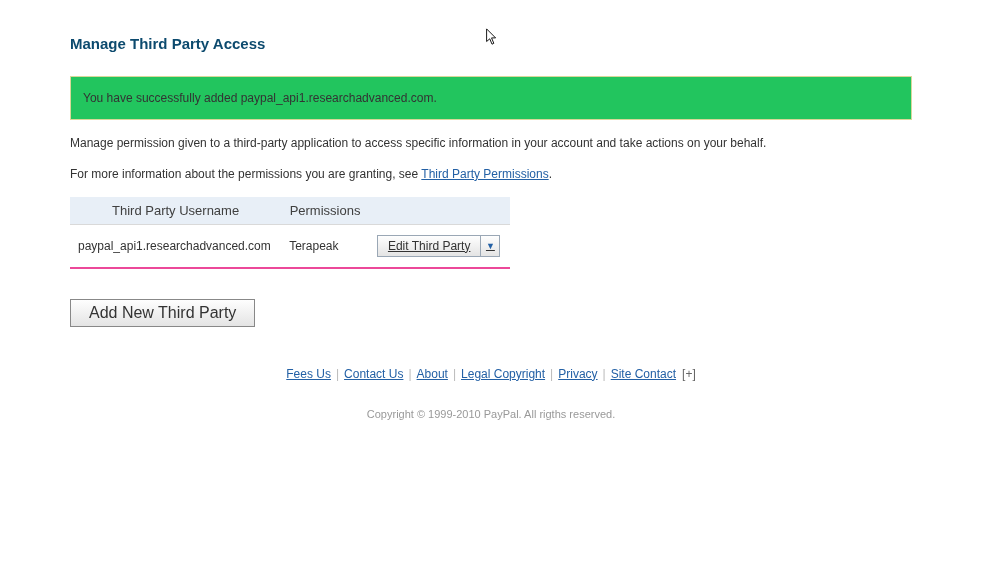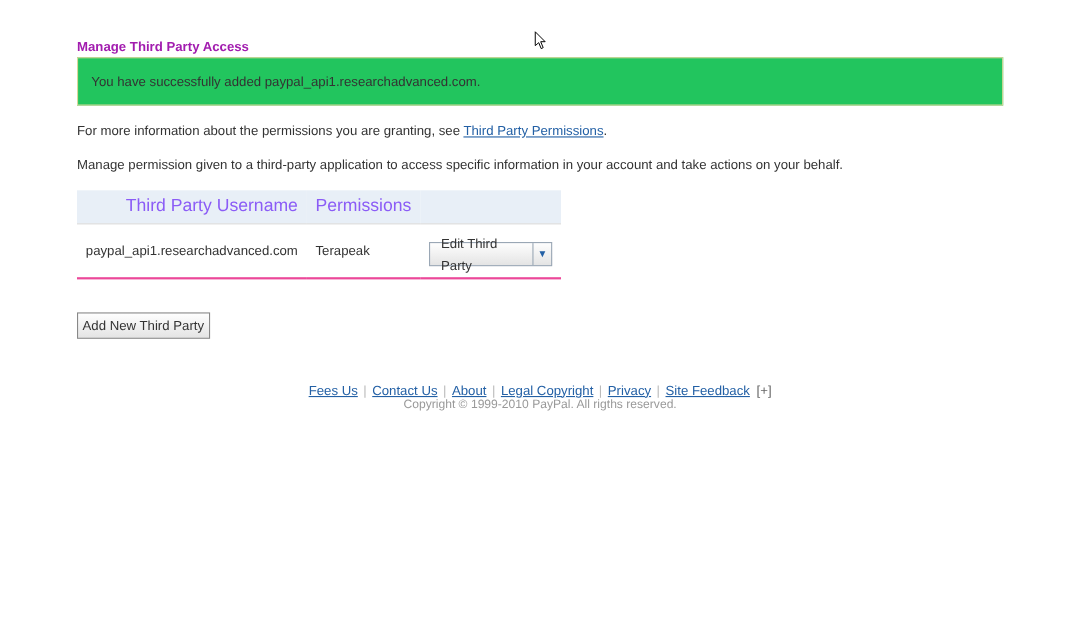--- a/index.html
+++ b/index.html
@@ -14,10 +14,10 @@
     padding: 35px 70px 20px 70px;
   }
   .page-title {
-    color: #a21caf;
-    font-size: 12px;
+    color: #0c4a6e;
+    font-size: 15px;
     font-weight: bold;
-    margin-bottom: 3px;
+    margin-bottom: 24px;
   }
   .success-box {
     background: #22c55e;

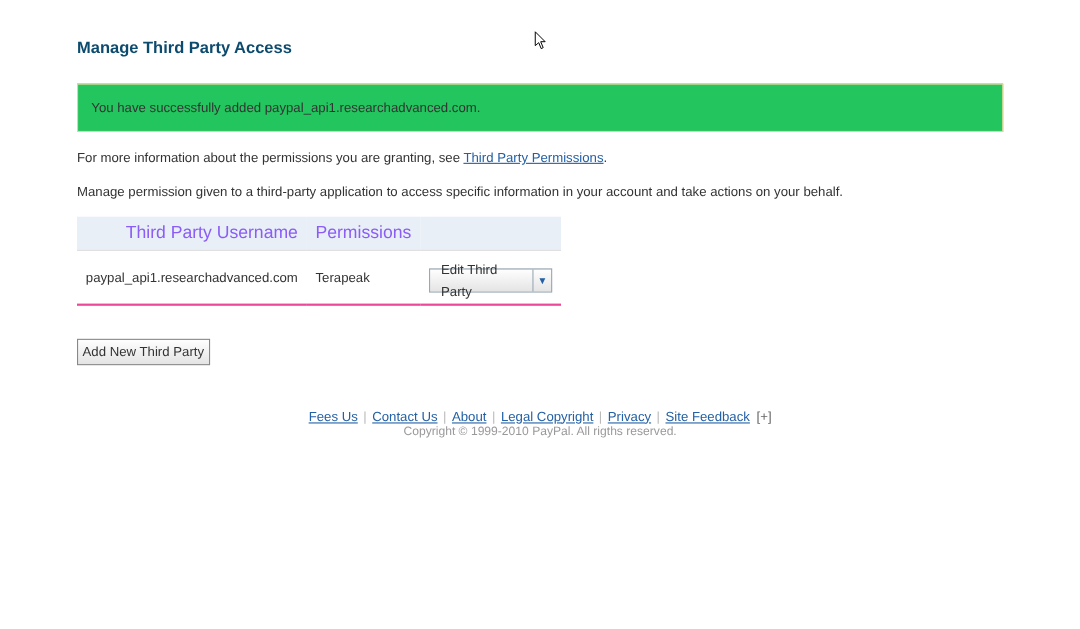--- a/index.html
+++ b/index.html
@@ -134,11 +134,11 @@
     <span>You have successfully added paypal_api1.researchadvanced.com.</span>
   </div>
 
+  <p class="desc">Manage permission given to a third-party application to access specific information in your account and take actions on your behalf.</p>
+
   <p class="desc">
     <span>For more information about the permissions you are granting, see </span><a href="#">Third Party Permissions</a><span>.</span>
   </p>
-
-  <p class="desc">Manage permission given to a third-party application to access specific information in your account and take actions on your behalf.</p>
 
   <table class="table">
     <thead>

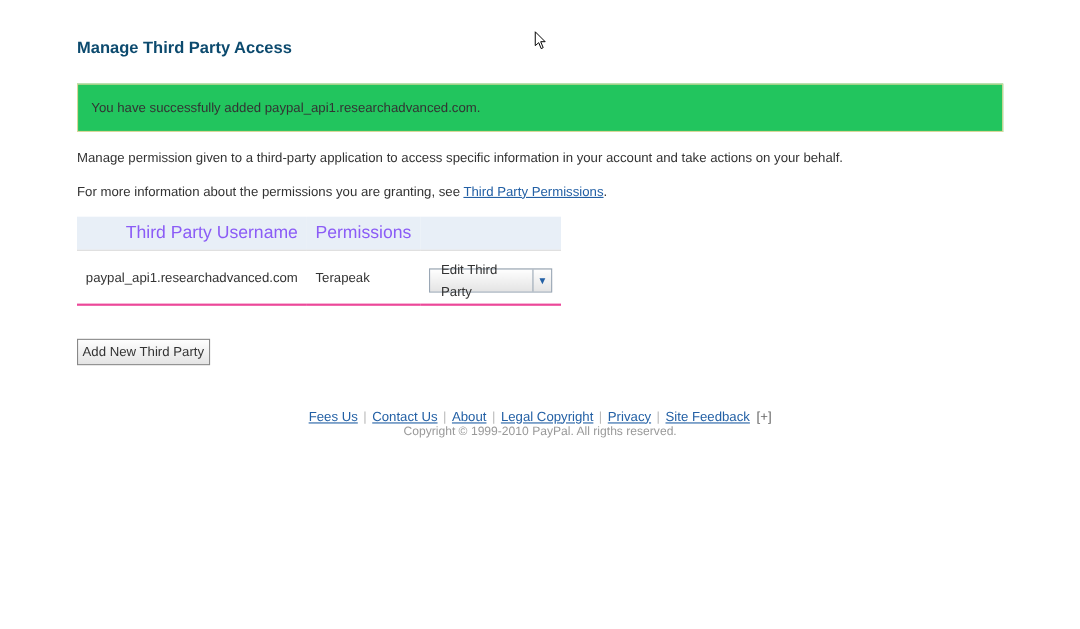--- a/index.html
+++ b/index.html
@@ -45,10 +45,10 @@
   }
   .table th {
     background: #e8eff7;
-    text-align: right;
+    text-align: center;
     font-weight: normal;
-    font-size: 16px;
-    color: #8b5cf6;
+    font-size: 13px;
+    color: #404040;
     padding: 6px 8px;
     border-bottom: 1px solid #d9d9d9;
   }

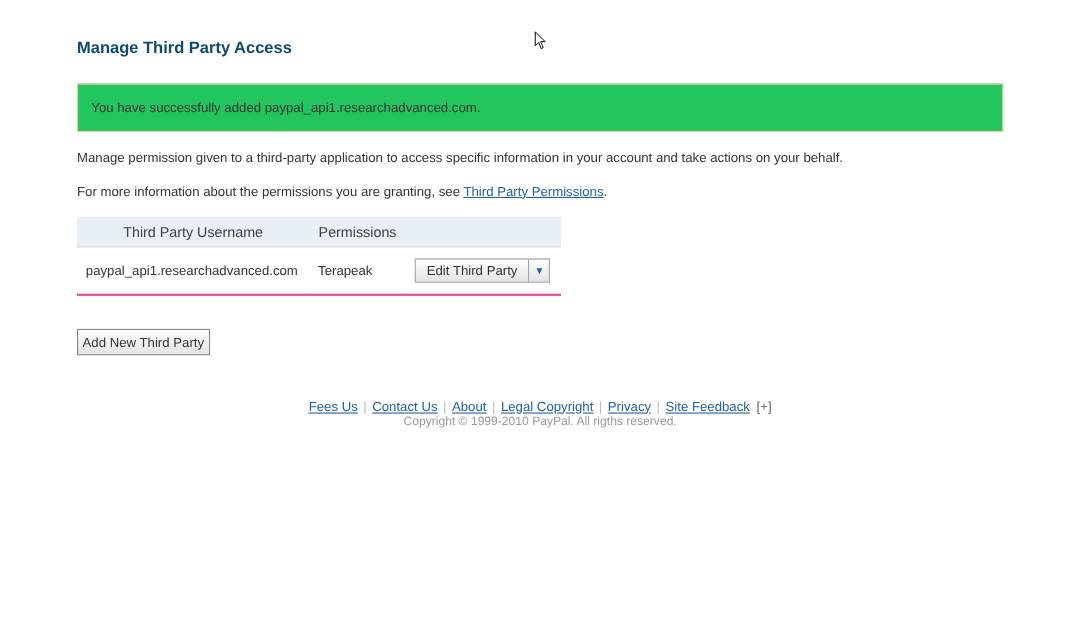--- a/index.html
+++ b/index.html
@@ -65,6 +65,7 @@
     background: linear-gradient(#fefefe, #e4e4e4);
     height: 22px;
     line-height: 20px;
+    text-decoration: underline;
   }
   .edit-btn-main {
     padding: 0 10px;

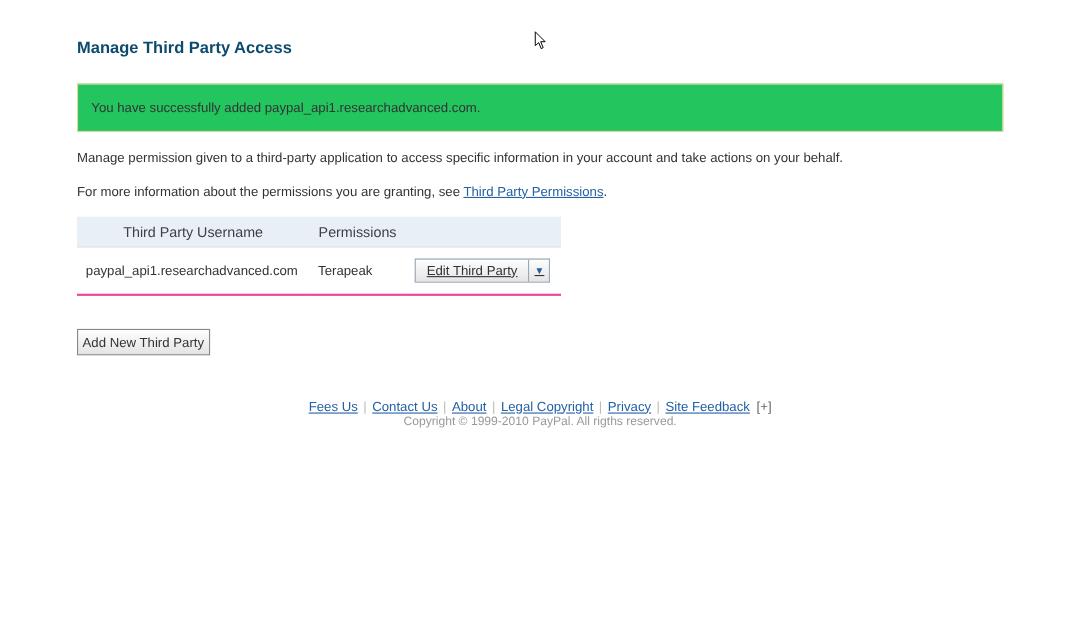--- a/index.html
+++ b/index.html
@@ -89,8 +89,8 @@
     display: inline-block;
     border: 1px solid #888;
     background: linear-gradient(#fefefe, #e4e4e4);
-    padding: 4px 4px;
-    font-size: 12px;
+    padding: 4px 18px;
+    font-size: 16px;
     color: #333;
     cursor: pointer;
   }

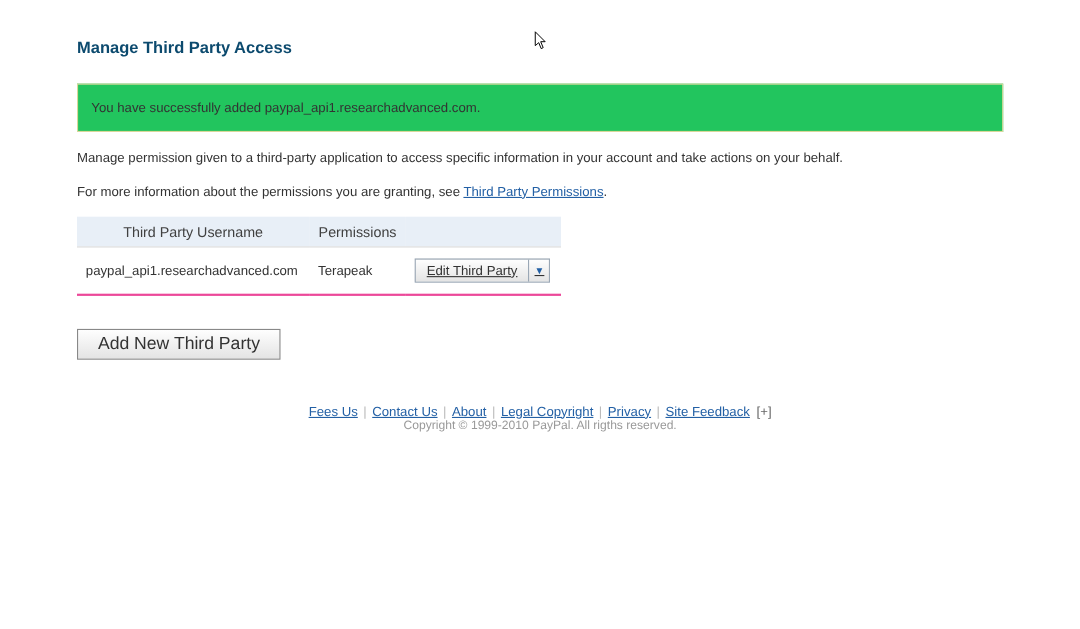--- a/index.html
+++ b/index.html
@@ -169,7 +169,7 @@
 
   <div class="footer">
     <div class="footer-links">
-      <a href="#">Fees Us</a><span class="footer-sep">|</span><a href="#">Contact Us</a><span class="footer-sep">|</span><a href="#">About</a><span class="footer-sep">|</span><a href="#">Legal Copyright</a><span class="footer-sep">|</span><a href="#">Privacy</a><span class="footer-sep">|</span><a href="#">Site Feedback</a><span class="footer-plus">[+]</span>
+      <a href="#">Fees Us</a><span class="footer-sep">|</span><a href="#">Contact Us</a><span class="footer-sep">|</span><a href="#">About</a><span class="footer-sep">|</span><a href="#">Legal Copyright</a><span class="footer-sep">|</span><a href="#">Privacy</a><span class="footer-sep">|</span><a href="#">Site Contact</a><span class="footer-plus">[+]</span>
     </div>
     <div class="copyright">Copyright © 1999-2010 PayPal. All rigths reserved.</div>
   </div>

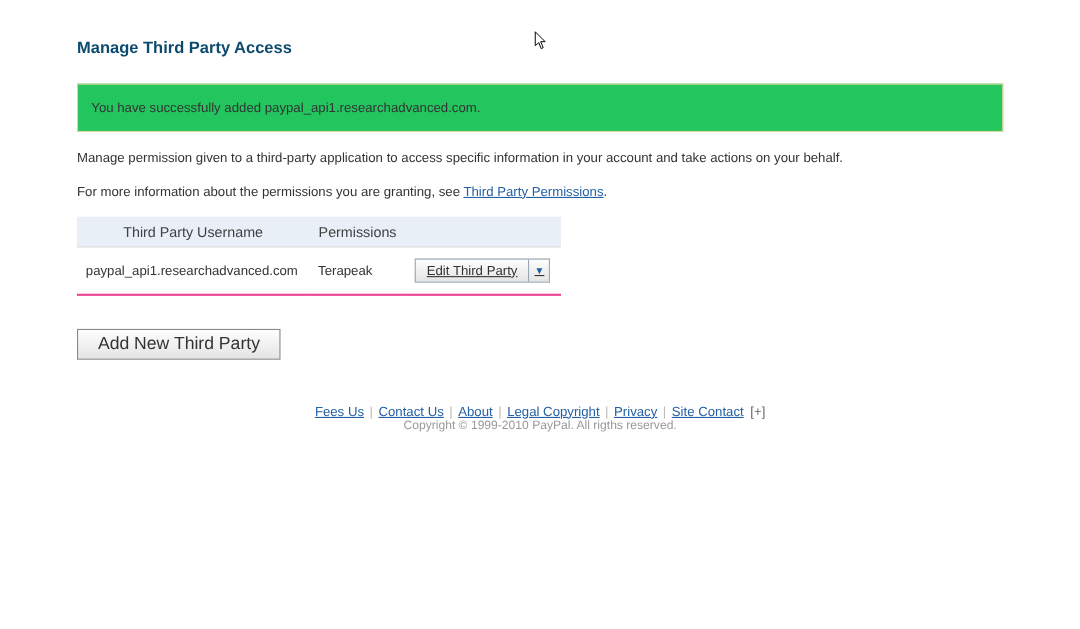--- a/index.html
+++ b/index.html
@@ -114,7 +114,7 @@
   .copyright {
     color: #999;
     font-size: 11px;
-    margin-top: 0;
+    margin-top: 27px;
   }
   .cursor {
     position: absolute;

